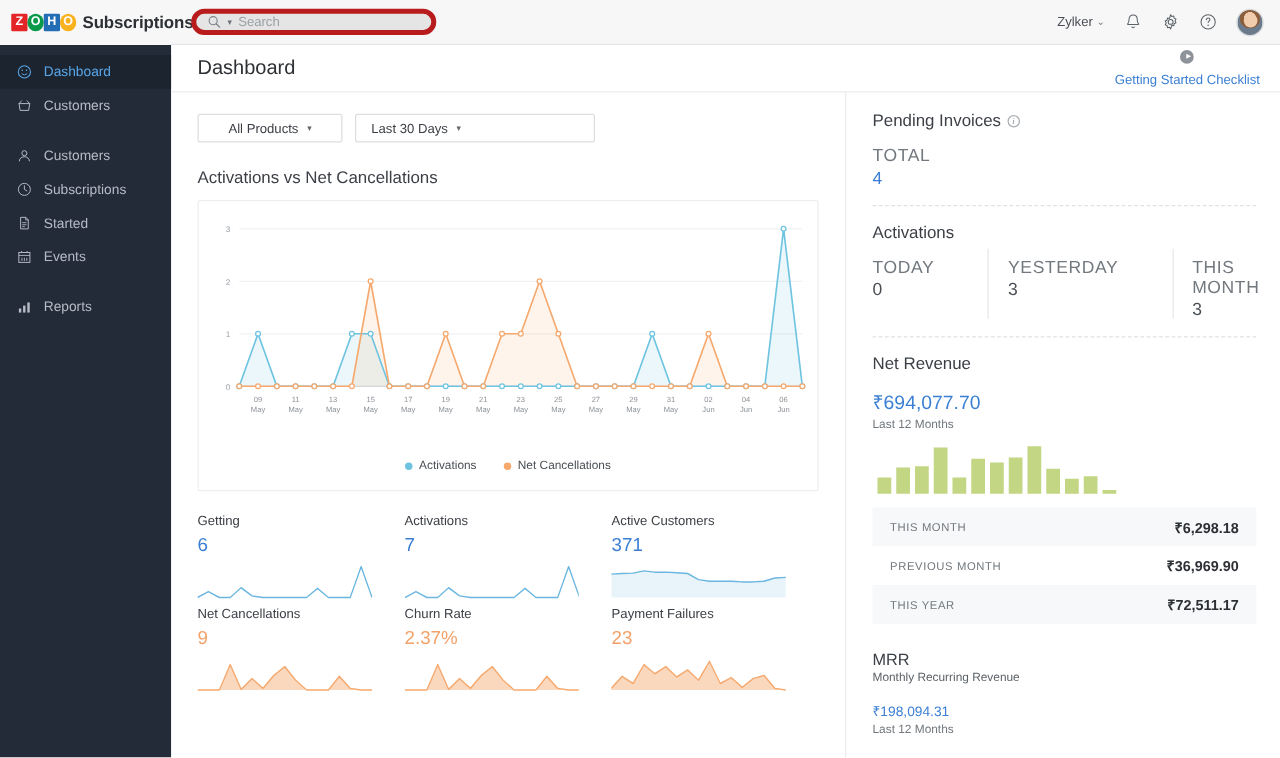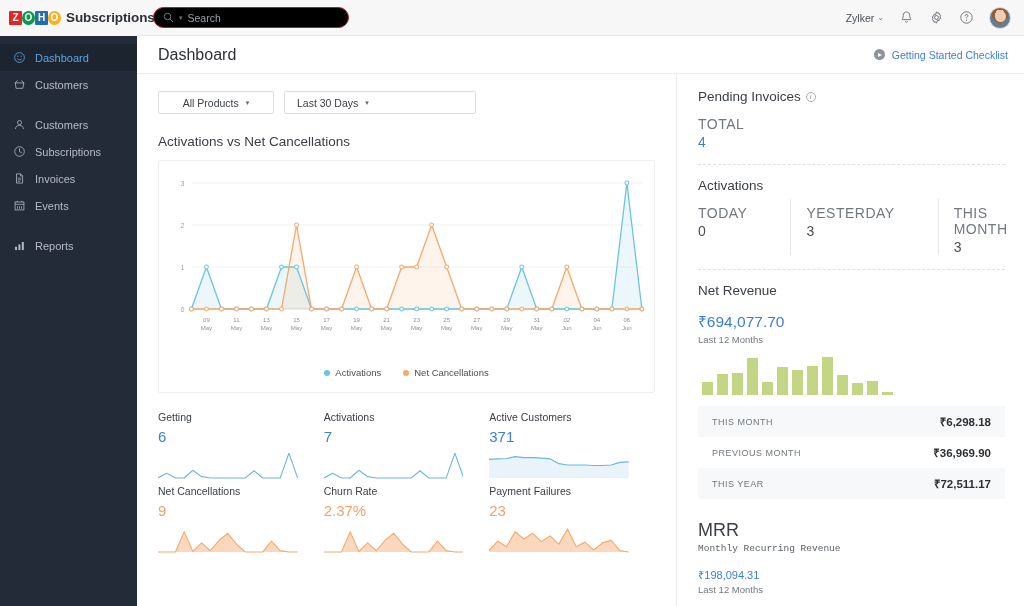--- a/index.html
+++ b/index.html
@@ -36,8 +36,8 @@
 
   .searchwrap { margin-left: 16px; }
   .searchbox {
-    width: 196px; height: 21px; border: 1px solid #b91c1c; border-radius: 11px;
-    background: #000000; display: flex; align-items: center; padding: 0 9px; gap: 5px;
+    width: 196px; height: 21px; border: 4px solid #b91c1c; border-radius: 11px;
+    background: #e5e5e5; display: flex; align-items: center; padding: 0 9px; gap: 5px;
   }
   .searchbox .mag { width: 11px; height: 11px; flex: 0 0 11px; display:block; }
   .s-caret { font-size: 7px; color: #6b7177; }

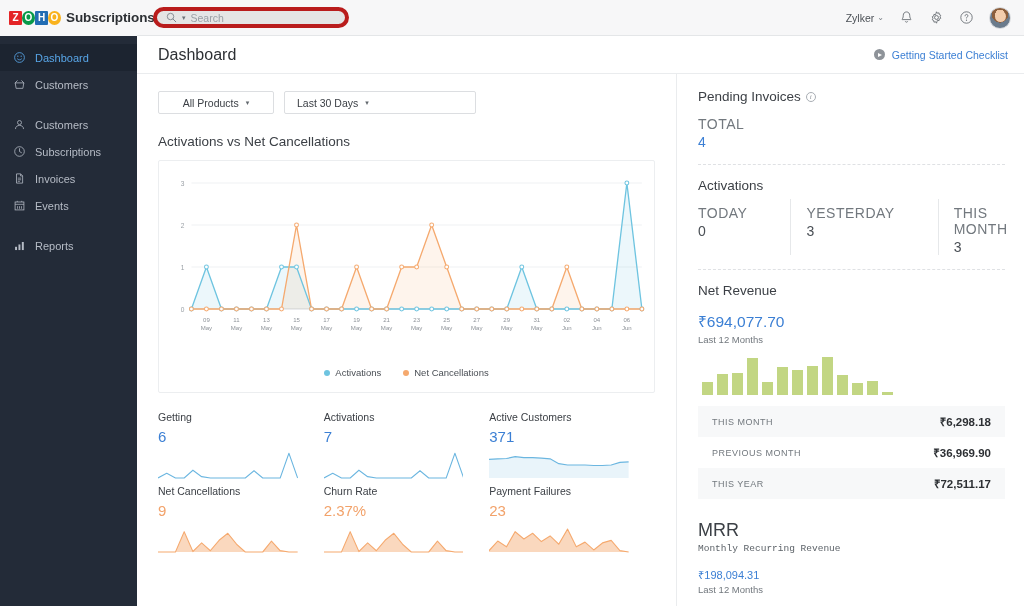--- a/index.html
+++ b/index.html
@@ -85,7 +85,7 @@
   .page-title { font-size: 16px; color: #2d3034; font-weight: 400; }
   .checklist {
     margin-left: auto; display: flex; align-items: center; gap: 7px;
-    font-size: 10.5px; color: #3b7fd4; cursor: pointer;
+    font-size: 10.5px; color: #3b7fd4; cursor: pointer; flex-direction: column;
   }
   .play {
     width: 11px; height: 11px; border-radius: 50%; background: #8e9399;

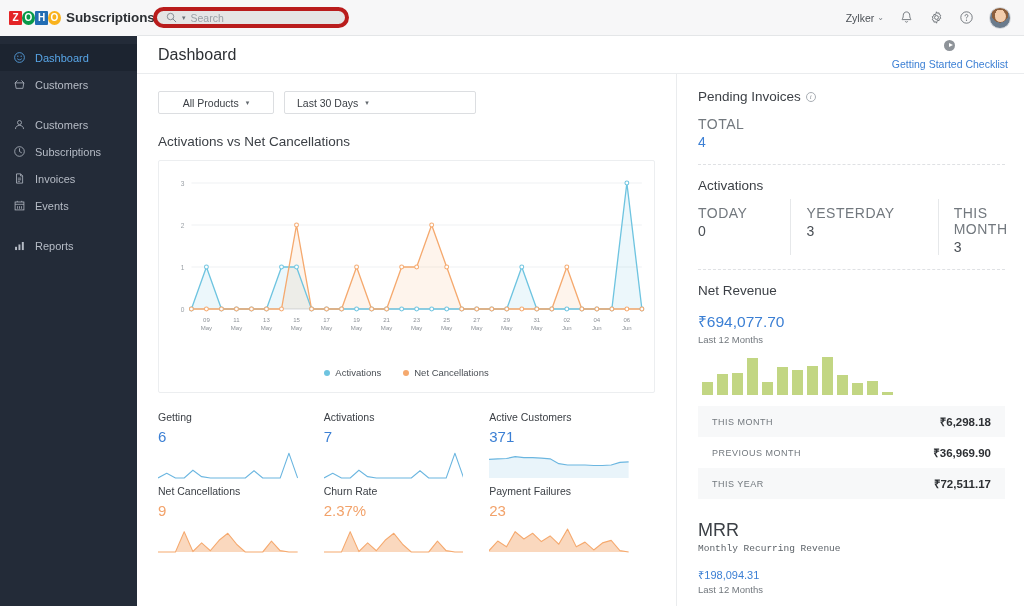--- a/index.html
+++ b/index.html
@@ -256,7 +256,7 @@
           <path d="M5.4 2.9h6.4l3 3v11.2H5.4z" fill="none" stroke="#b6bcc6" stroke-width="1.2" stroke-linejoin="round"></path>
           <path d="M11.6 2.9v3.2h3.1M7.4 9.4h5.2M7.4 12h5.2M7.4 14.4h3.2" fill="none" stroke="#b6bcc6" stroke-width="1.1"></path>
         </svg>
-        <span>Invoices</span>
+        <span>Started</span>
       </div>
       <div class="nav-item">
         <svg class="nic" viewBox="0 0 20 20">

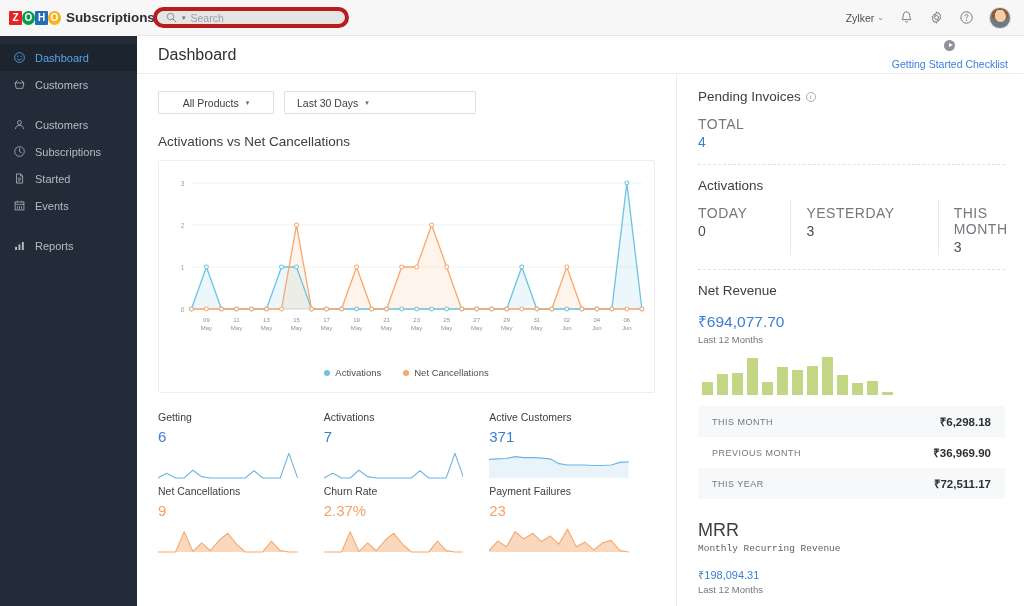--- a/index.html
+++ b/index.html
@@ -163,7 +163,7 @@
   .rev-key { font-size: 9px; color: #72787e; letter-spacing: .5px; }
   .rev-val { font-size: 11.5px; color: #2d3034; font-weight: bold; }
 
-  .mrr-title { font-size: 18px; color: #3c4046; margin-top: 21px; }
+  .mrr-title { font-size: 13px; color: #3c4046; margin-top: 21px; }
   .mrr-sub { font-size: 9.5px; color: #5c6268; margin-top: 2px; font-family: Liberation Mono, monospace; }
   .mrr-val { font-size: 11px; color: #3b7fd4; margin-top: 13px; }
 </style>

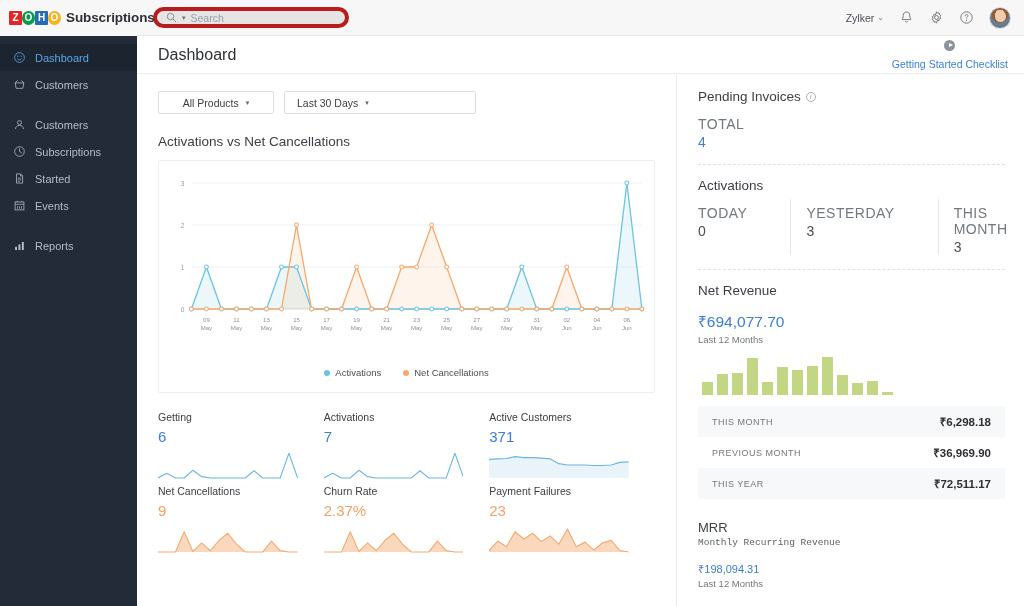--- a/index.html
+++ b/index.html
@@ -164,7 +164,7 @@
   .rev-val { font-size: 11.5px; color: #2d3034; font-weight: bold; }
 
   .mrr-title { font-size: 13px; color: #3c4046; margin-top: 21px; }
-  .mrr-sub { font-size: 9.5px; color: #5c6268; margin-top: 2px; font-family: Liberation Mono, monospace; }
+  .mrr-sub { font-size: 9.5px; color: #5c6268; margin-top: 2px; }
   .mrr-val { font-size: 11px; color: #3b7fd4; margin-top: 13px; }
 </style>
 </head>

